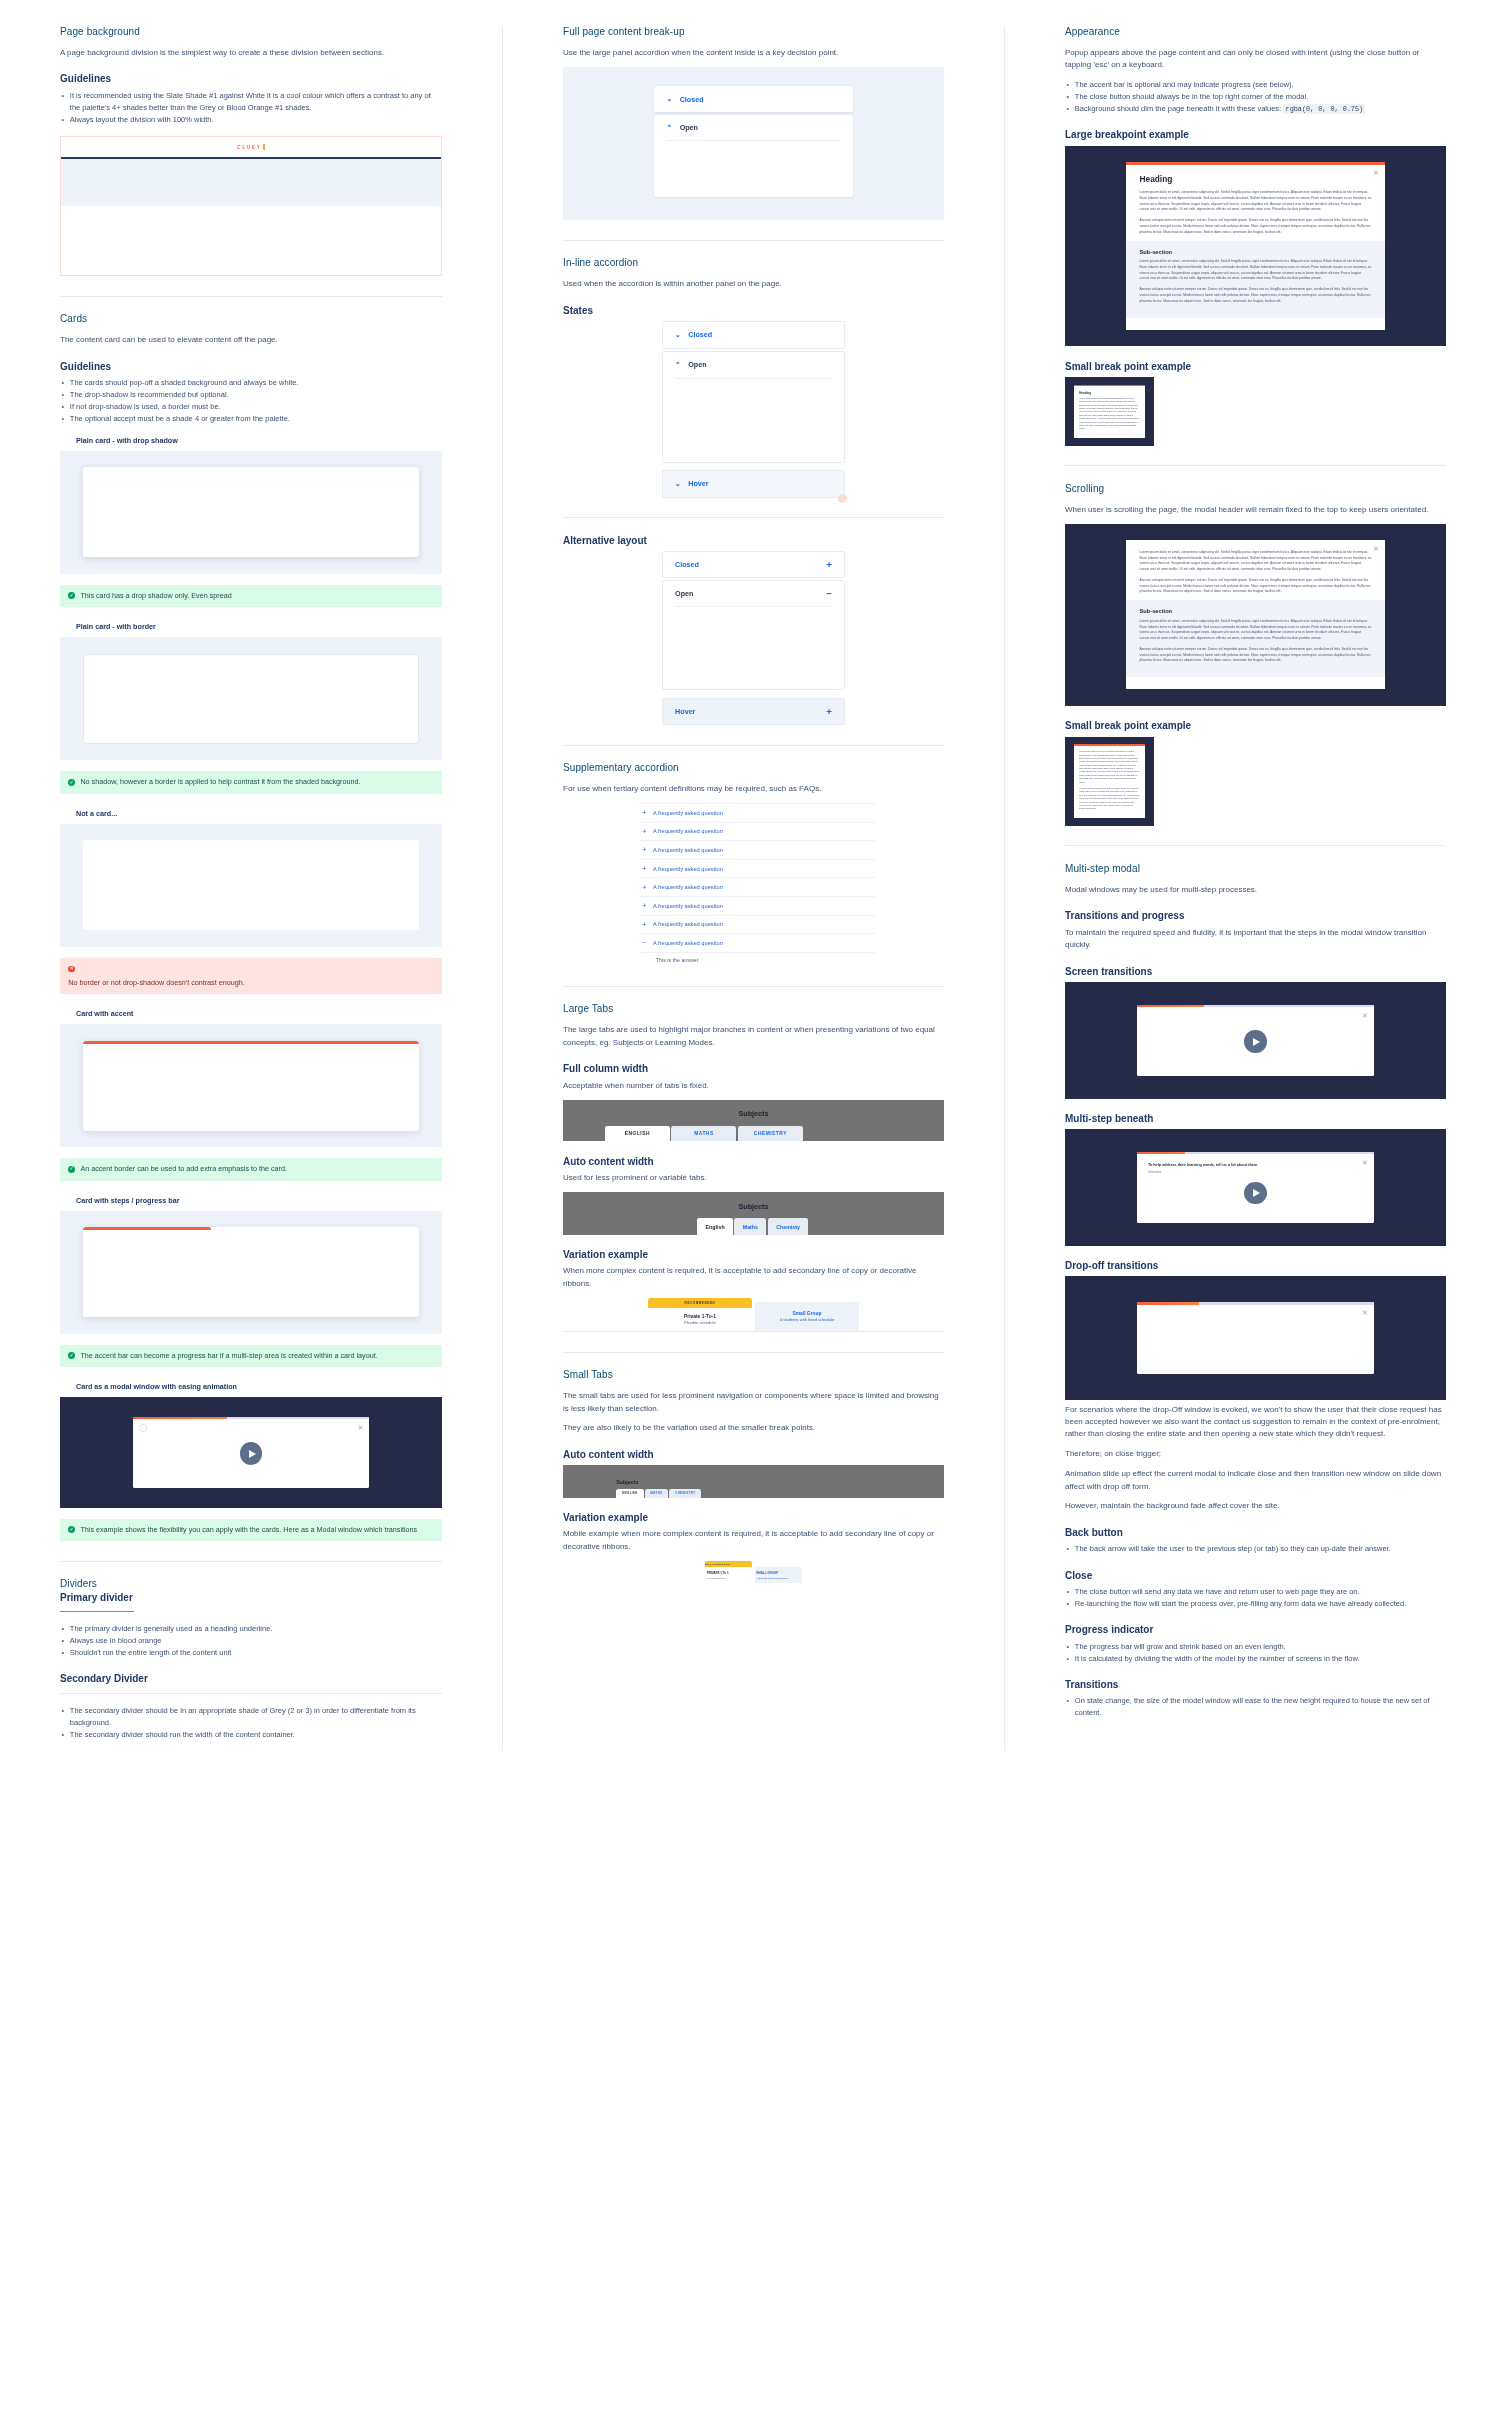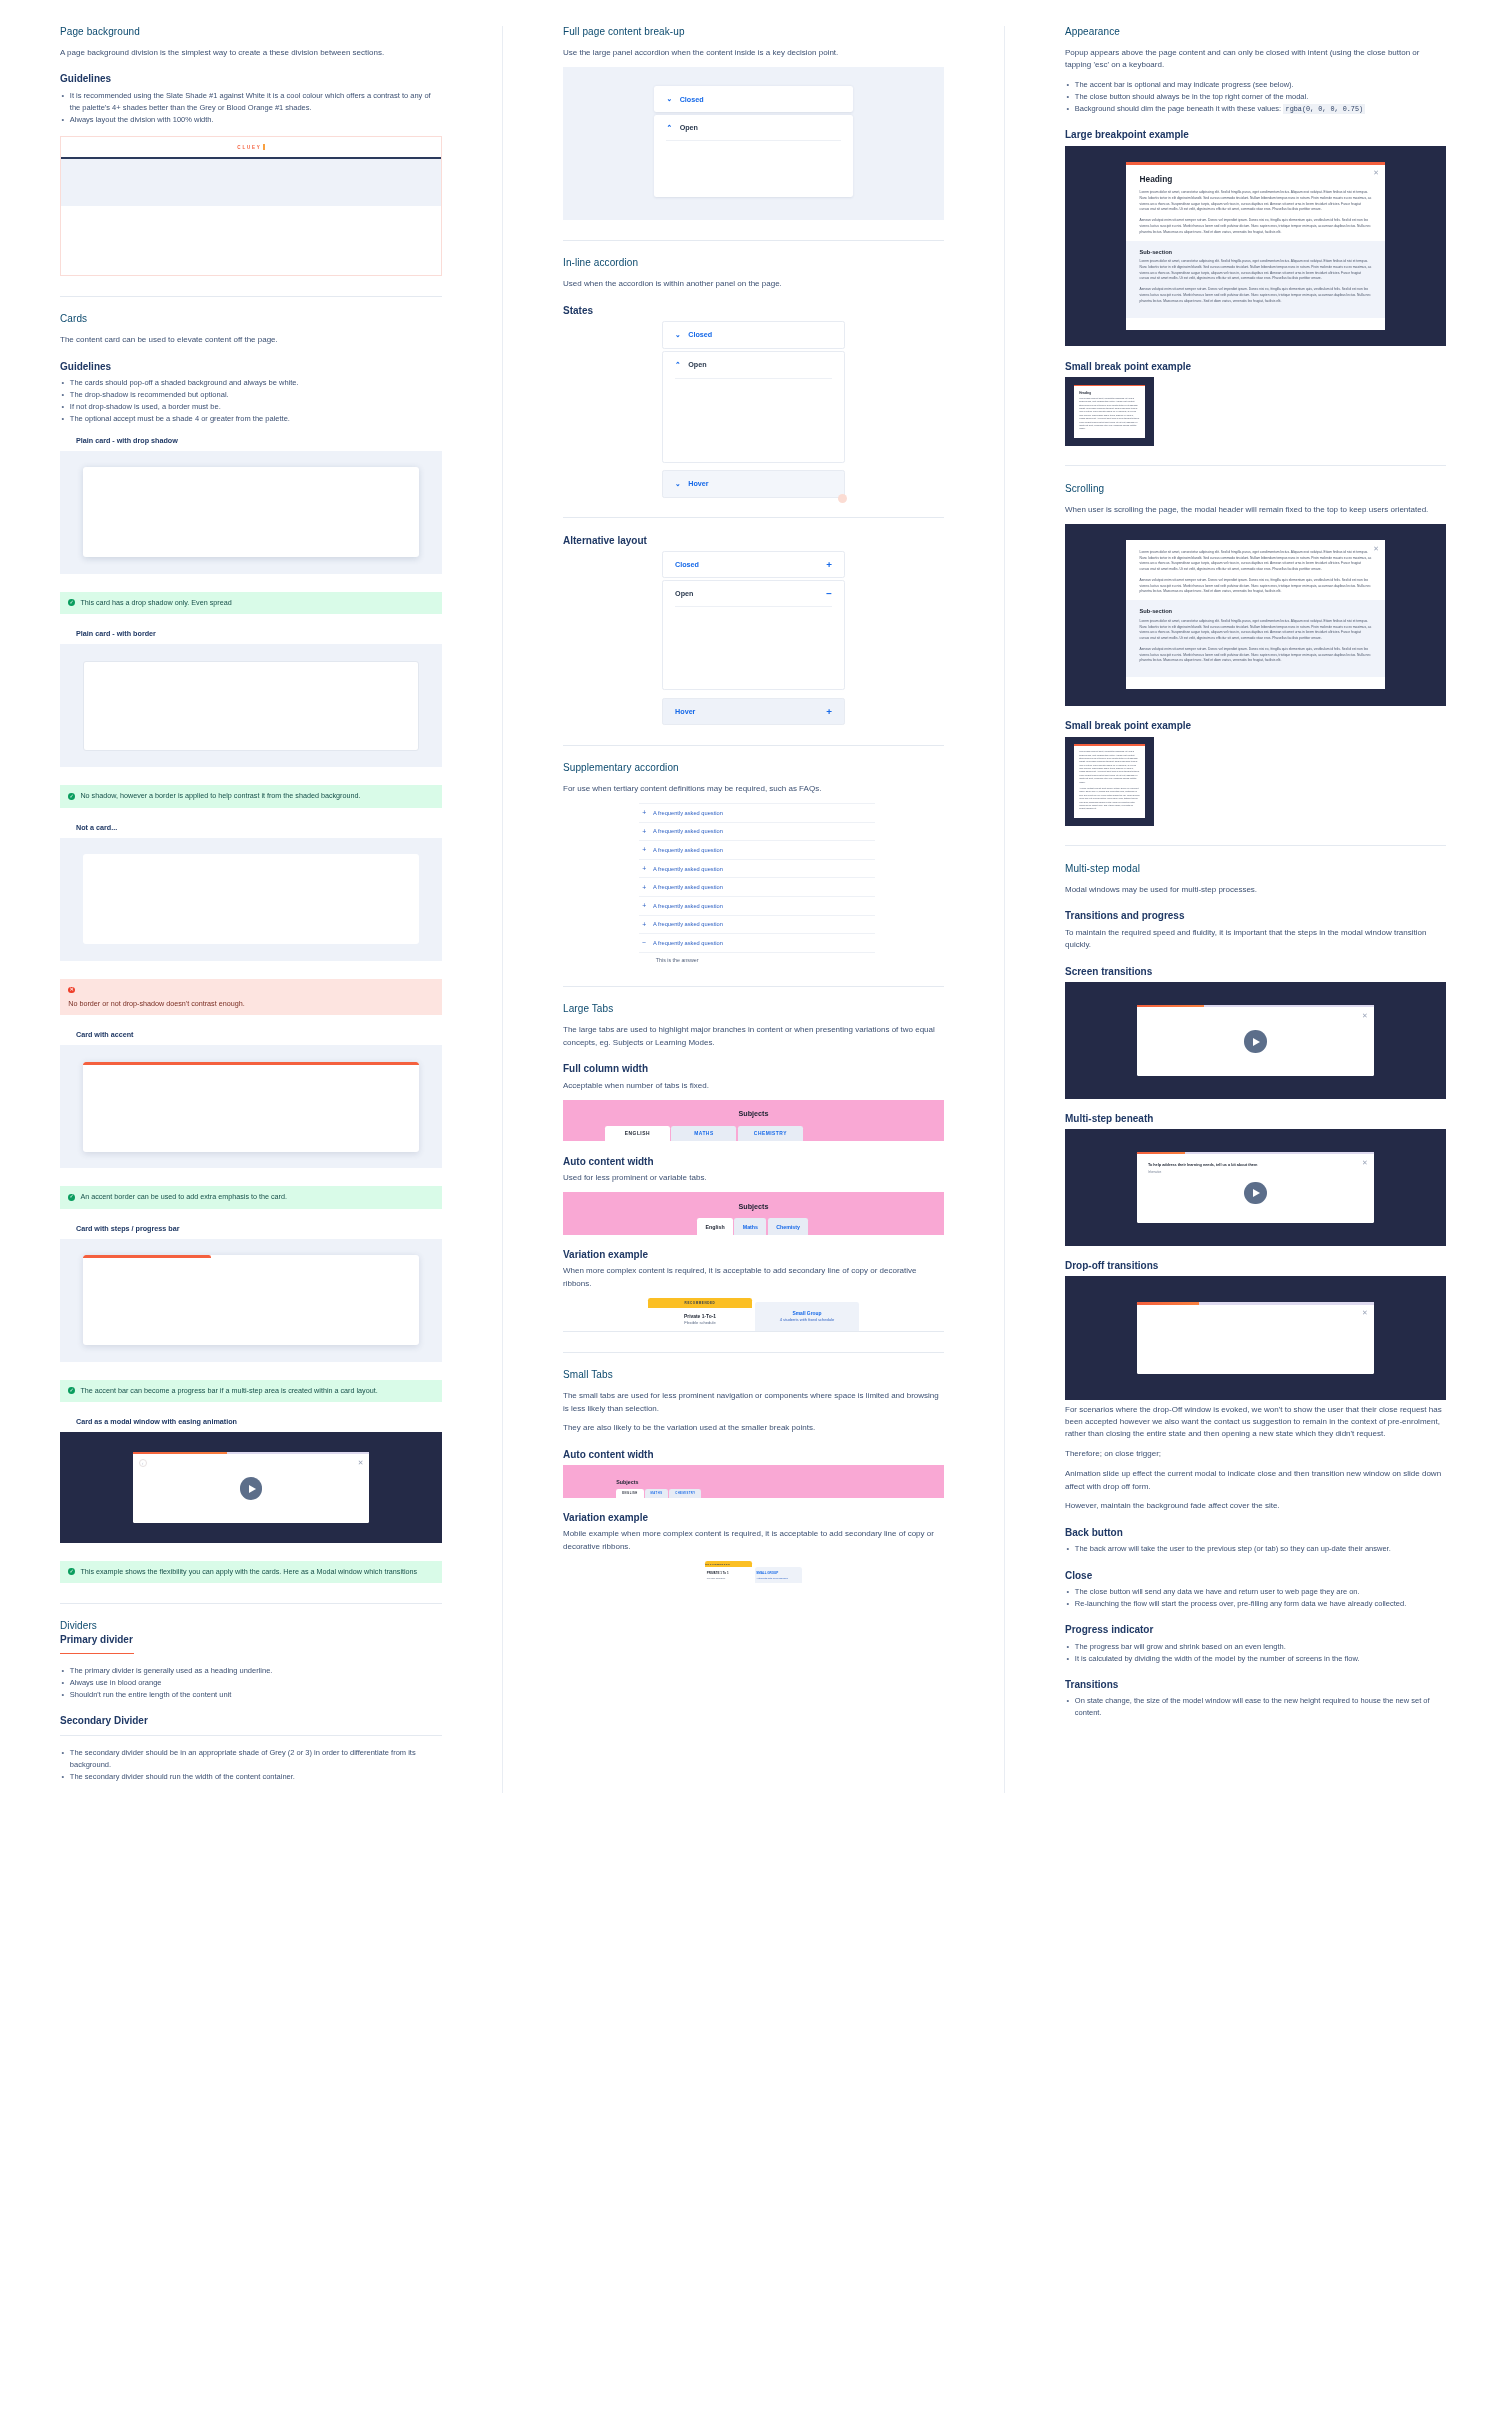--- a/index.html
+++ b/index.html
@@ -43,7 +43,7 @@
   .cardwhite.accent { position: relative; box-shadow: 0 1.5px 6px rgba(40,60,100,.14); overflow: hidden; }
   .acbar { height: 3px; background: #f4603e; border-radius: 2.3px 2.3px 0 0; }
   .acbar.partial { width: 38%; }
-  .note { display: flex; align-items: flex-start; gap: 5.3px; font-size: 7.2px; line-height: 1.45; padding: 6px 8.3px; margin-top: 18px; }
+  .note { display: flex; align-items: flex-start; gap: 5.3px; font-size: 7.2px; line-height: 1.45; padding: 6px 8.3px; margin-top: 11px; }
   .note.ok { background: #d9fbe8; color: #17504a; }
   .note.bad { background: #fde4e0; color: #7a2f24; flex-direction: column; }
   .dot { width: 6.8px; height: 6.8px; border-radius: 50%; flex: 0 0 6.8px; margin-top: 1.5px; display:flex;align-items:center;justify-content:center;color:#fff;font-size:5.3px; }

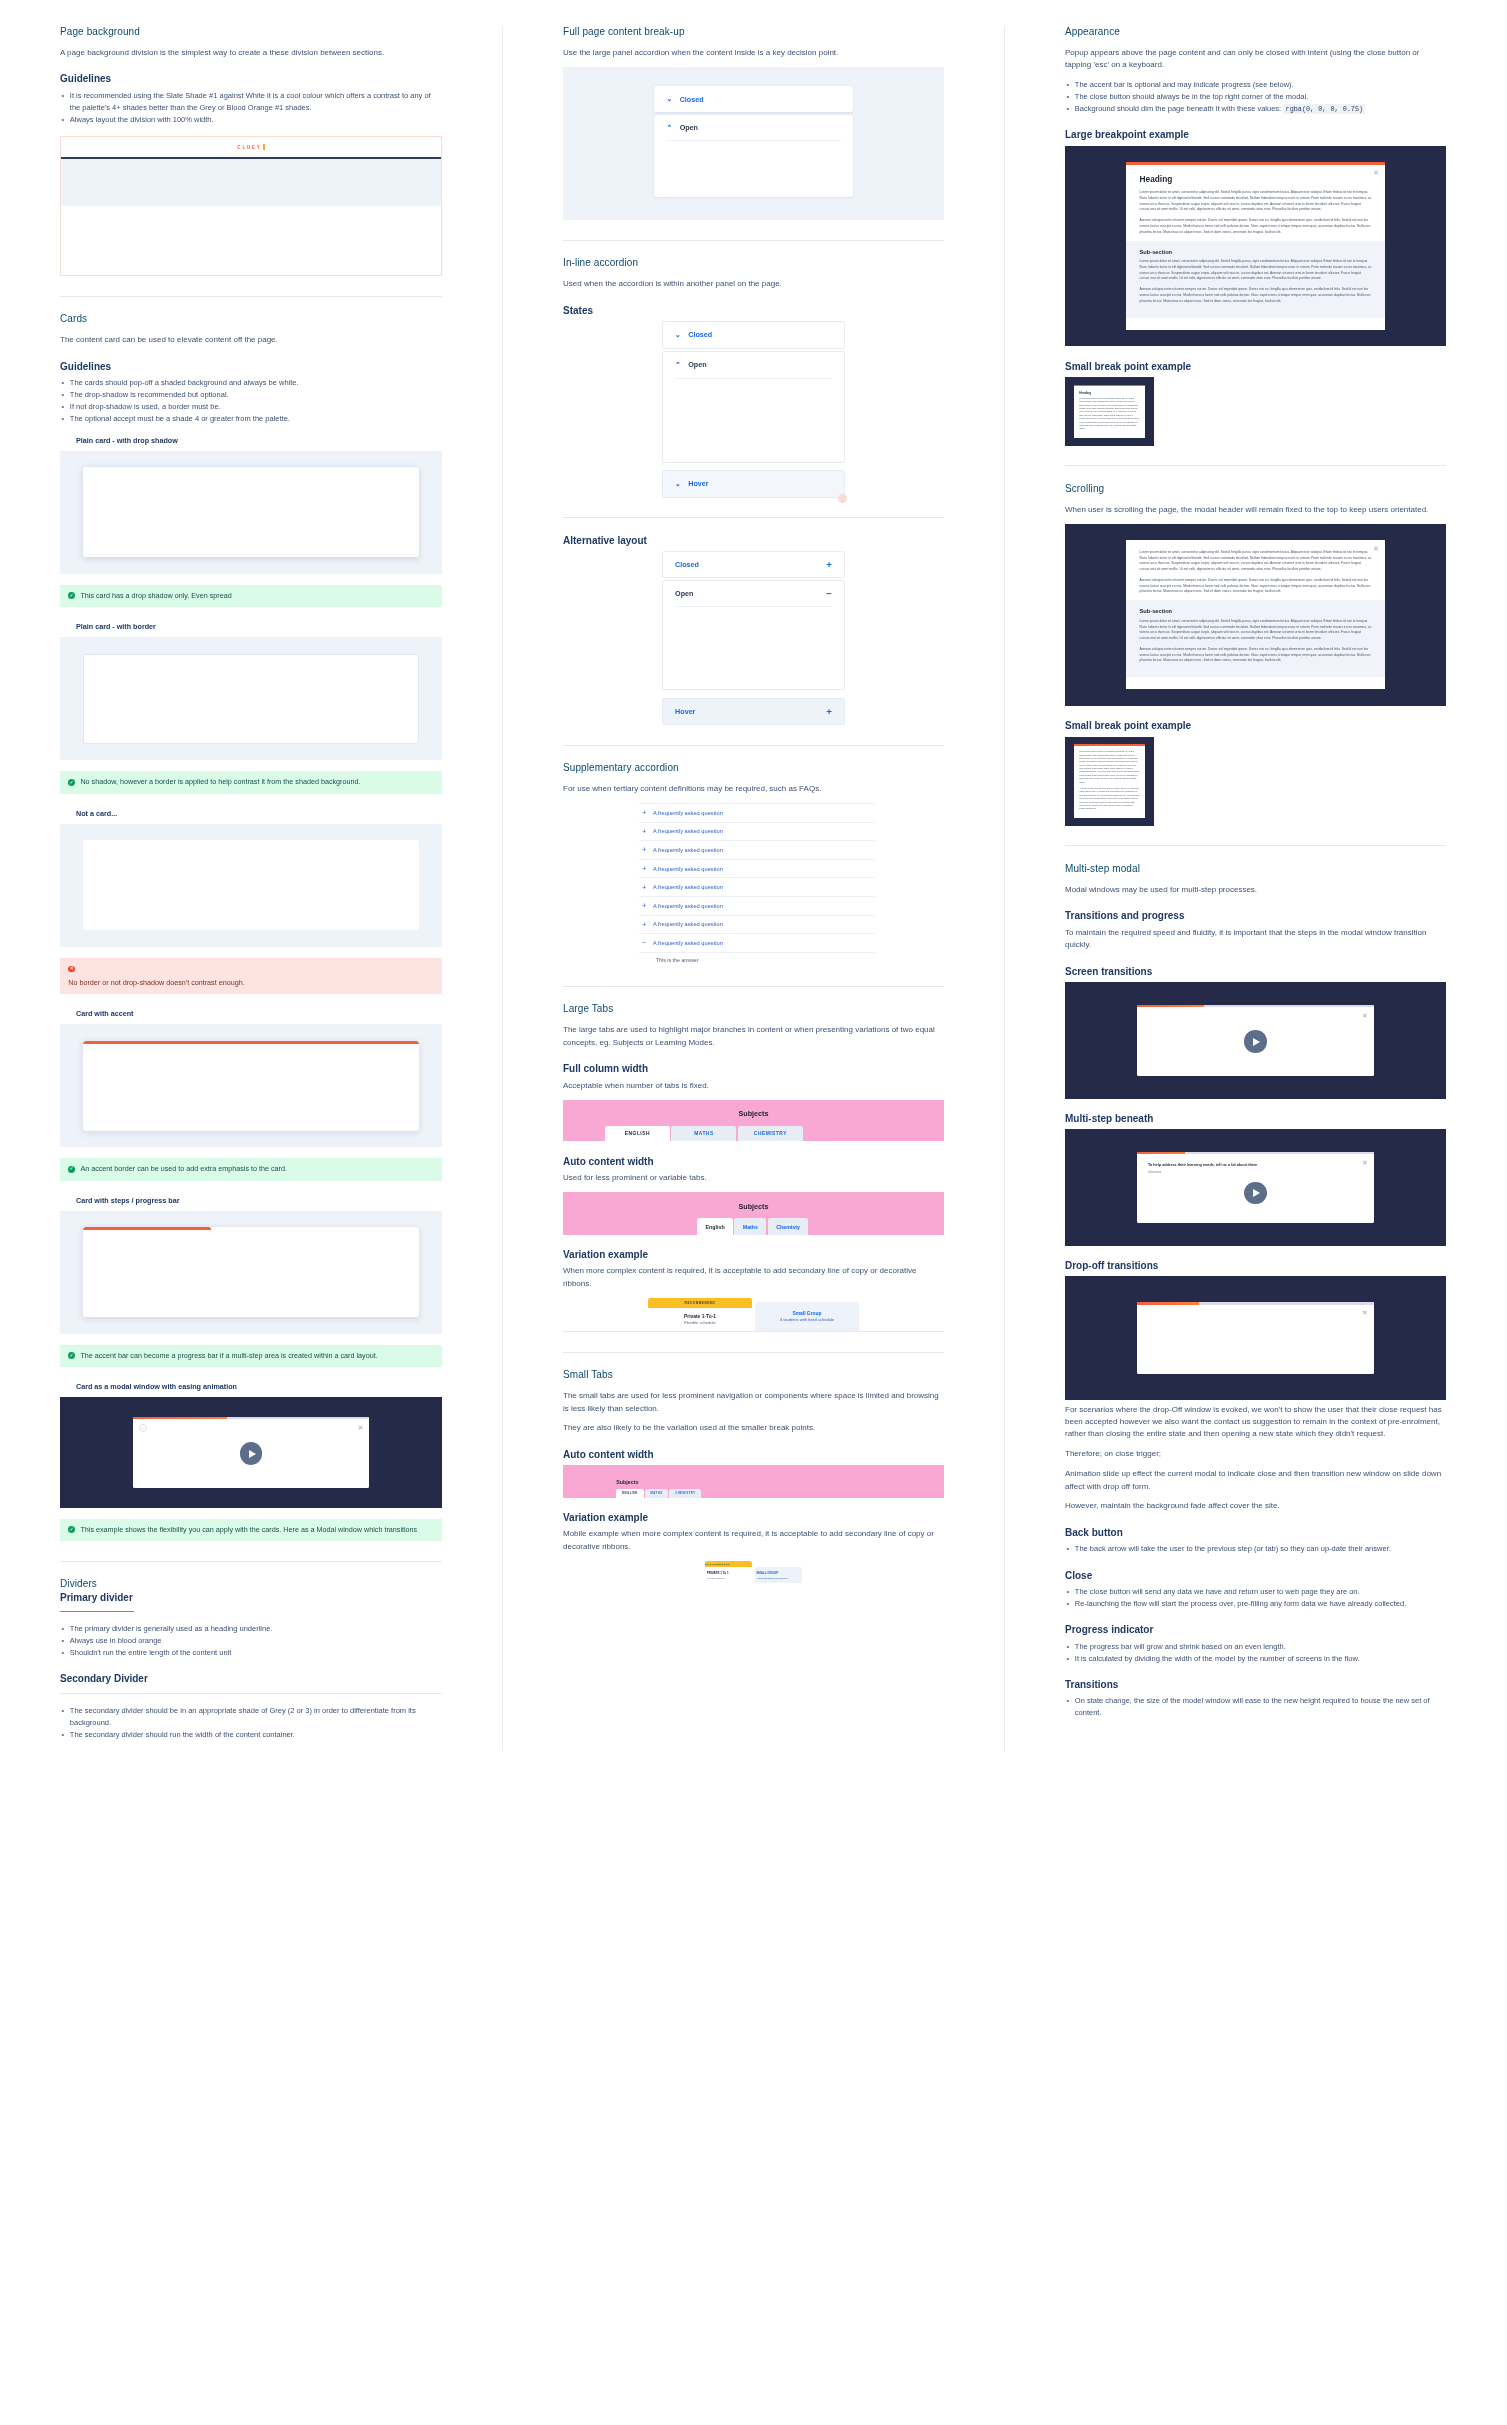--- a/index.html
+++ b/index.html
@@ -102,7 +102,7 @@
   .faqans { font-size: 5.3px; color: #55637d; padding: 3.8px 0 3.8px 16.6px; }
 
   
-  .tabstage { background: #f9a8d4; padding: 9.8px 0 0 0; }
+  .tabstage { background: #737373; padding: 9.8px 0 0 0; }
   .tabtitle { text-align: center; font-size: 7.2px; font-weight: bold; color: #1b2230; margin-bottom: 7.5px; }
   .tabrow { display: flex; }
   .tabrow.full { padding-left: 11%; }

